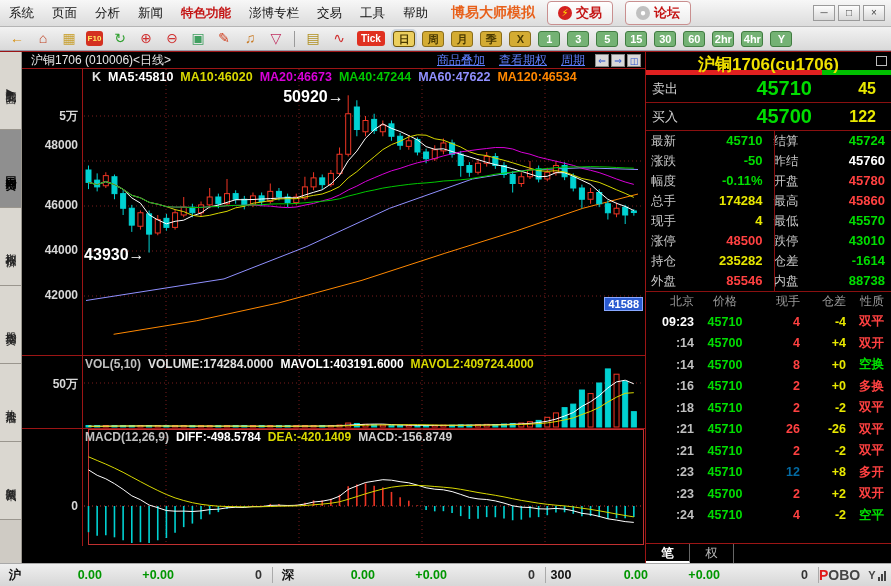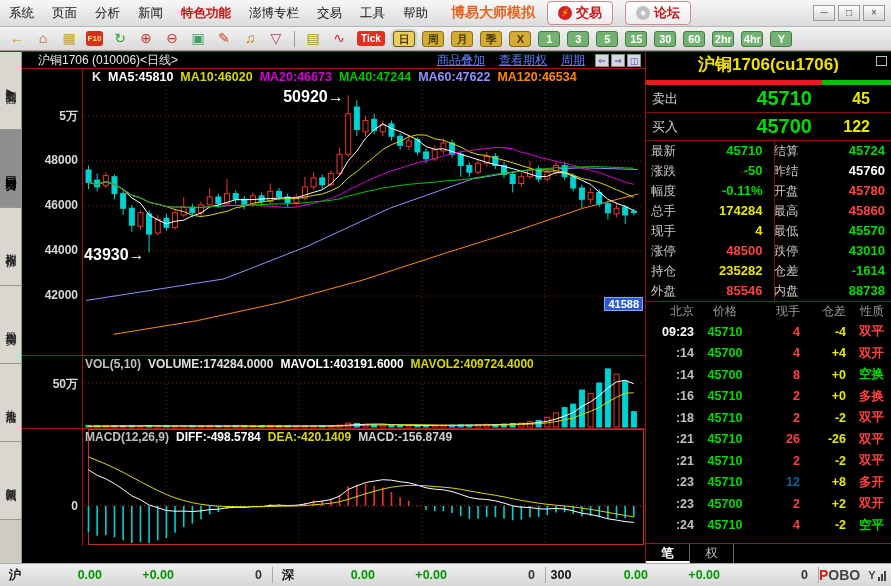--- a/index.html
+++ b/index.html
@@ -52,7 +52,7 @@
   .chartcol { width:623px; position:relative; background:#000; }
   .chart-header { position:relative; height:17px; background:#000; border-bottom:1px solid #9c1515;
     display:flex; align-items:center; }
-  .chart-title { color:#e8e8e8; font-size:12px; margin-left:16px; }
+  .chart-title { color:#e8e8e8; font-size:12px; margin-left:9px; }
   .chart-links { margin-left:auto; display:flex; gap:14px; margin-right:8px; }
   .chart-link { color:#5f7fff; text-decoration:underline; font-size:12px; }
   .nav-btn { width:14px; height:13px; background:#d8d8d8; border:1px solid #888; color:#2a50d0;

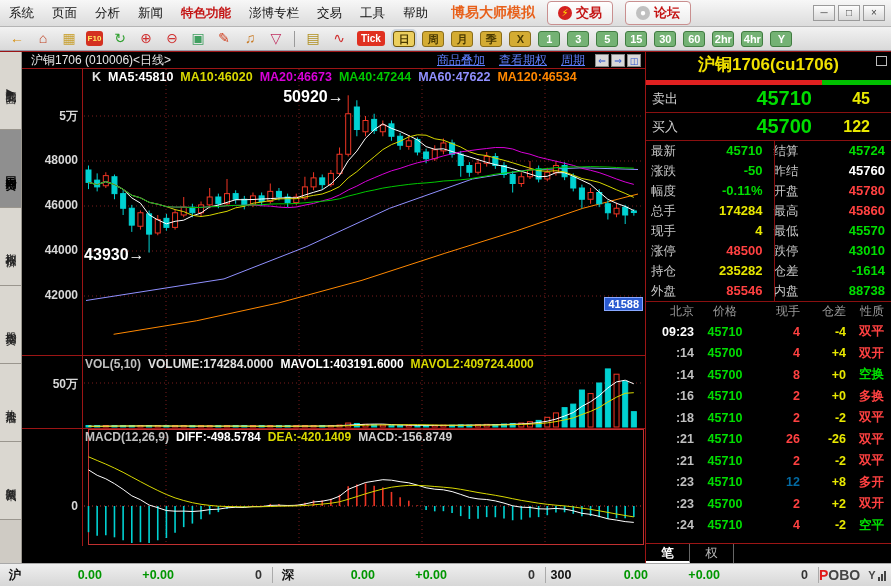--- a/index.html
+++ b/index.html
@@ -81,7 +81,7 @@
   
   .rpanel { width:246px; background:#000; border-left:1px solid #9c1515; position:relative;
     display:flex; flex-direction:column; }
-  .rp-title { height:28px; text-align:center; color:#f0e000; font-size:17px; font-weight:bold;
+  .rp-title { height:18px; text-align:center; color:#f0e000; font-size:17px; font-weight:bold;
     line-height:26px; position:relative; }
   .rp-max { position:absolute; right:4px; top:4px; width:11px; height:10px; border:1px solid #bbb; }
   .ratio { height:5px; display:flex; }

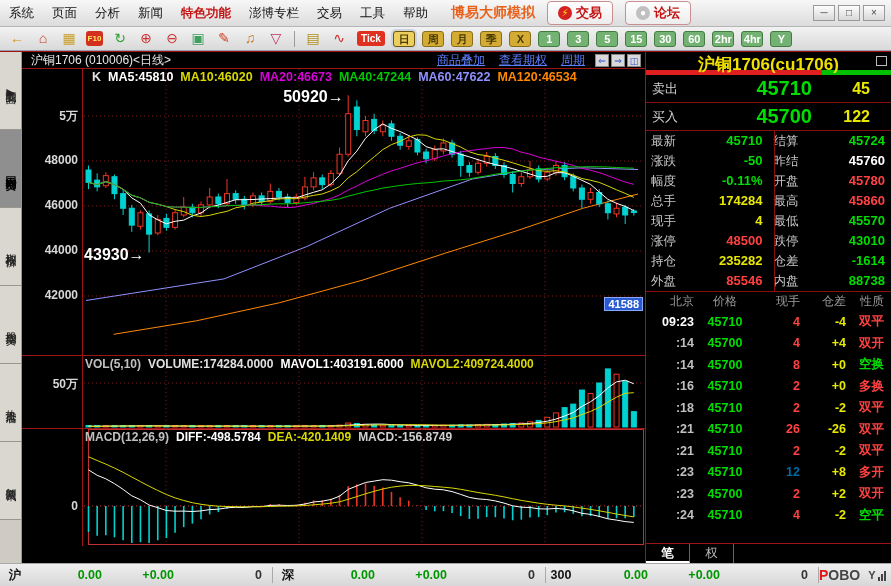--- a/index.html
+++ b/index.html
@@ -90,7 +90,7 @@
   .bidask { height:28px; display:flex; align-items:center; border-bottom:1px solid #8a1010; }
   .bidask .lb { width:46px; padding-left:6px; color:#d0d0d0; font-size:13px; }
   .bidask .px { width:120px; text-align:right; color:#00dd00; font-size:20px; font-weight:bold; }
-  .bidask .qt { width:66px; text-align:right; color:#e8e800; font-size:16px; font-weight:bold; padding-right:8px; }
+  .bidask .qt { width:66px; text-align:right; color:#e8e800; font-size:16px; font-weight:bold; padding-right:8px;margin-left:6px; }
   .stats { border-bottom:1px solid #8a1010; position:relative; }
   .stats:before { content:""; position:absolute; left:128px; top:0; bottom:0; width:1px; background:#8a1010; }
   .stat-row { height:20px; display:flex; align-items:center; }

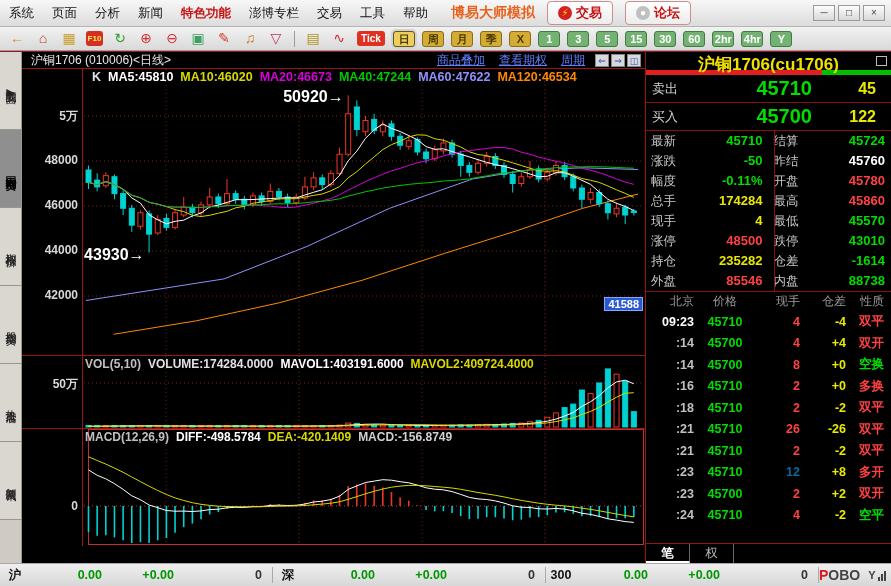--- a/index.html
+++ b/index.html
@@ -226,7 +226,7 @@
       <div class="pane price" id="pricePane">
         <div class="scalecol" id="priceScale">
             <span class="ylab" style="top: 39px;">5万</span>
-            <span class="ylab" style="top: 84px;">48000</span>
+            <span class="ylab" style="top: 69px;">48000</span>
             <span class="ylab" style="top: 129px;">46000</span>
             <span class="ylab" style="top: 174px;">44000</span>
             <span class="ylab" style="top: 219px;">42000</span>

